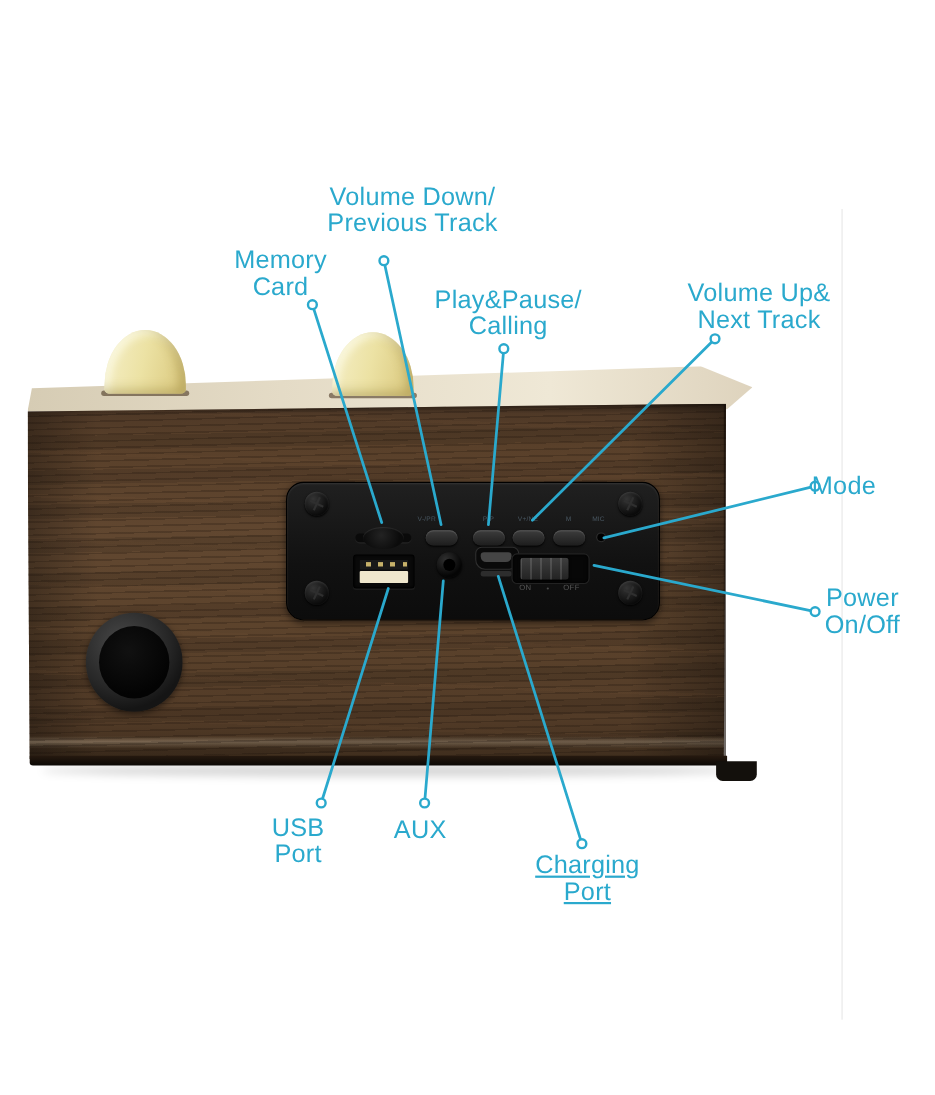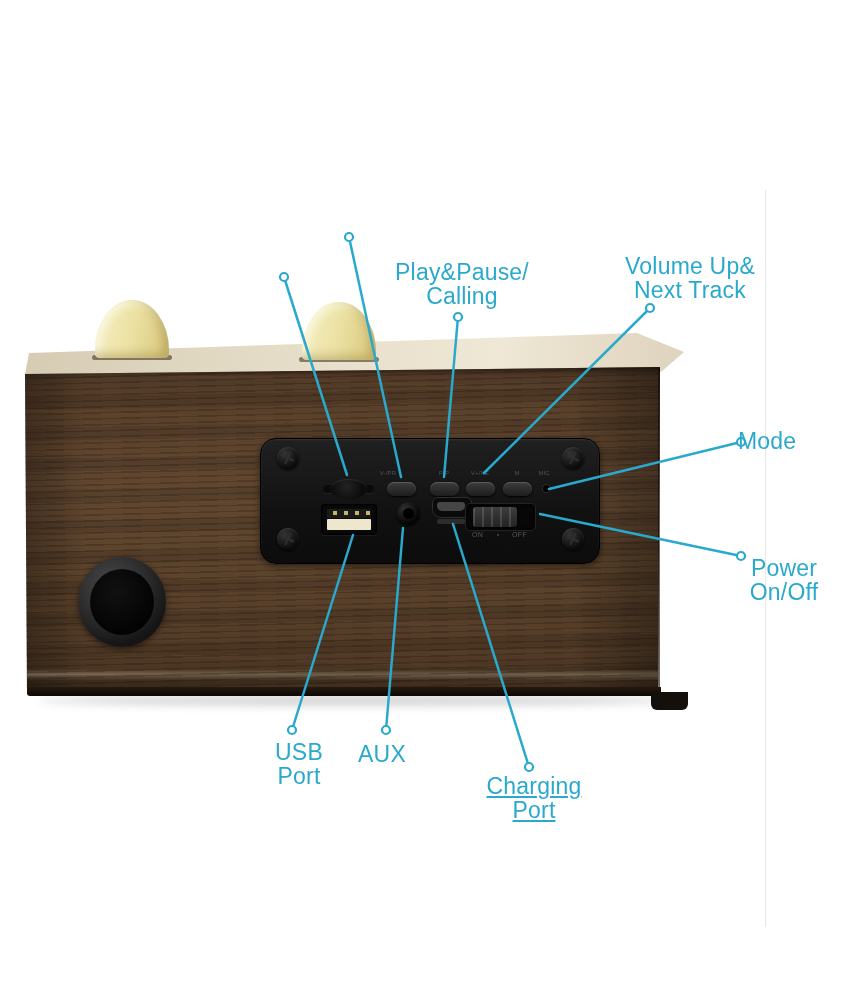--- a/index.html
+++ b/index.html
@@ -257,6 +257,8 @@
     </g>
   </svg>
 
+  <div class="abs lbl callout-label c-center" style="left:375px;top:166px;">Volume Down/
+Previous Track</div>
   <div class="abs lbl callout-label c-center" style="left:690px;top:254px;">Volume Up&amp;
 Next Track</div>
   <div class="abs lbl callout-label c-center" style="left:462px;top:260px;">Play&amp;Pause/

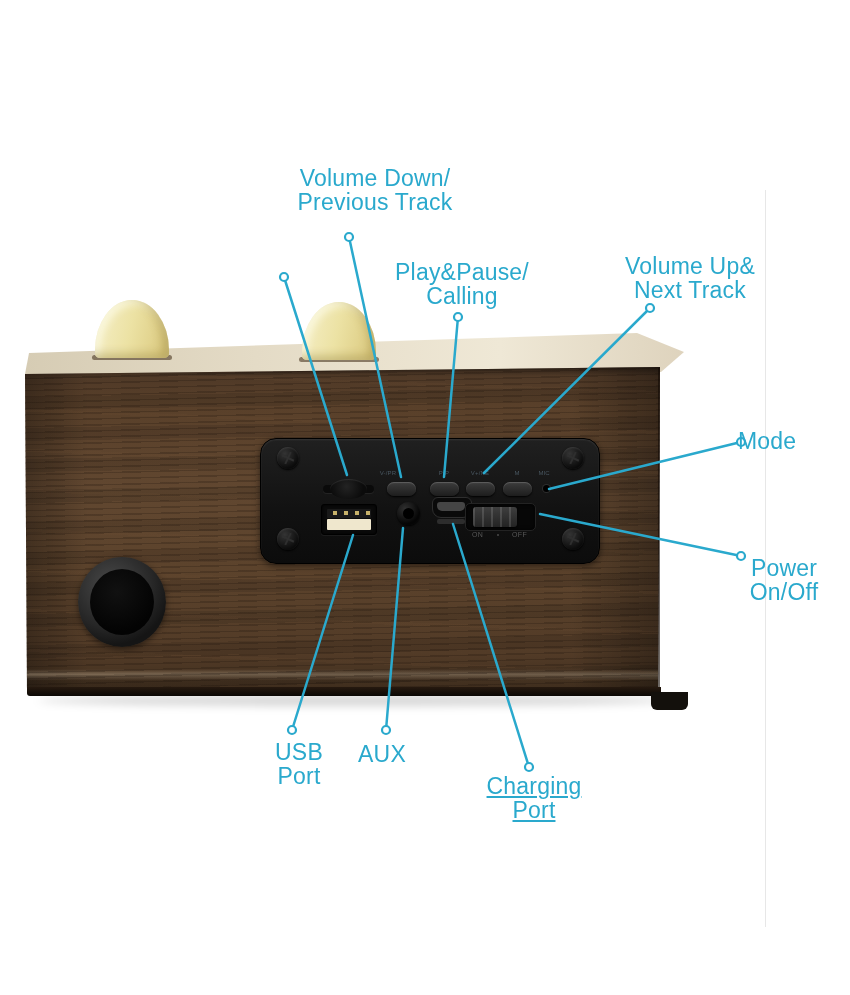--- a/index.html
+++ b/index.html
@@ -257,6 +257,8 @@
     </g>
   </svg>
 
+  <div class="abs lbl callout-label c-center" style="left:255px;top:224px;">Memory
+Card</div>
   <div class="abs lbl callout-label c-center" style="left:375px;top:166px;">Volume Down/
 Previous Track</div>
   <div class="abs lbl callout-label c-center" style="left:690px;top:254px;">Volume Up&amp;

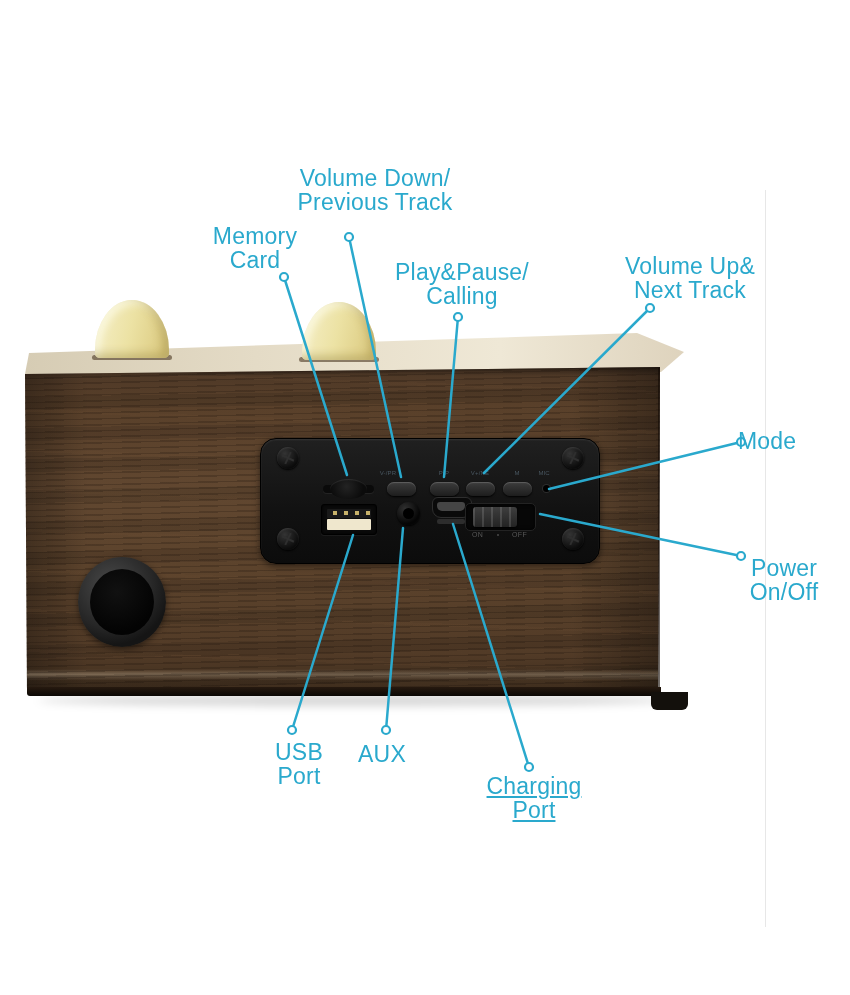--- a/index.html
+++ b/index.html
@@ -266,7 +266,7 @@
   <div class="abs lbl callout-label c-center" style="left:462px;top:260px;">Play&amp;Pause/
 Calling</div>
   <div class="abs lbl callout-label" style="left:738px;top:429px;">Mode</div>
-  <div class="abs lbl callout-label c-center" style="left:784px;top:556px;">Power
+  <div class="abs lbl callout-label c-center" style="left:784px;top:531px;">Power
 On/Off</div>
   <div class="abs lbl callout-label c-center" style="left:271px;top:740px;margin-left:28px;">USB
 Port</div>

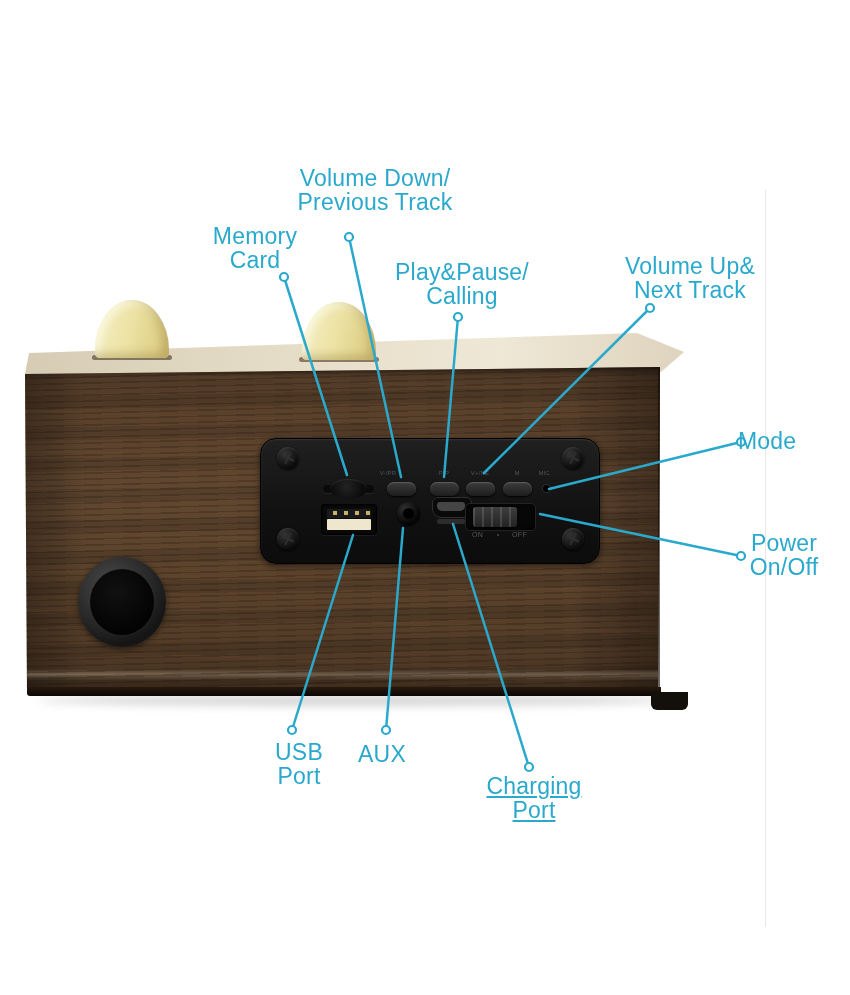--- a/index.html
+++ b/index.html
@@ -268,7 +268,7 @@
   <div class="abs lbl callout-label" style="left:738px;top:429px;">Mode</div>
   <div class="abs lbl callout-label c-center" style="left:784px;top:531px;">Power
 On/Off</div>
-  <div class="abs lbl callout-label c-center" style="left:271px;top:740px;margin-left:28px;">USB
+  <div class="abs lbl callout-label c-center" style="left:271px;top:740px;">USB
 Port</div>
   <div class="abs lbl callout-label c-center" style="left:382px;top:742px;">AUX</div>
   <div class="abs lbl callout-label c-center" style="left:534px;top:774px;text-decoration:underline;">Charging

